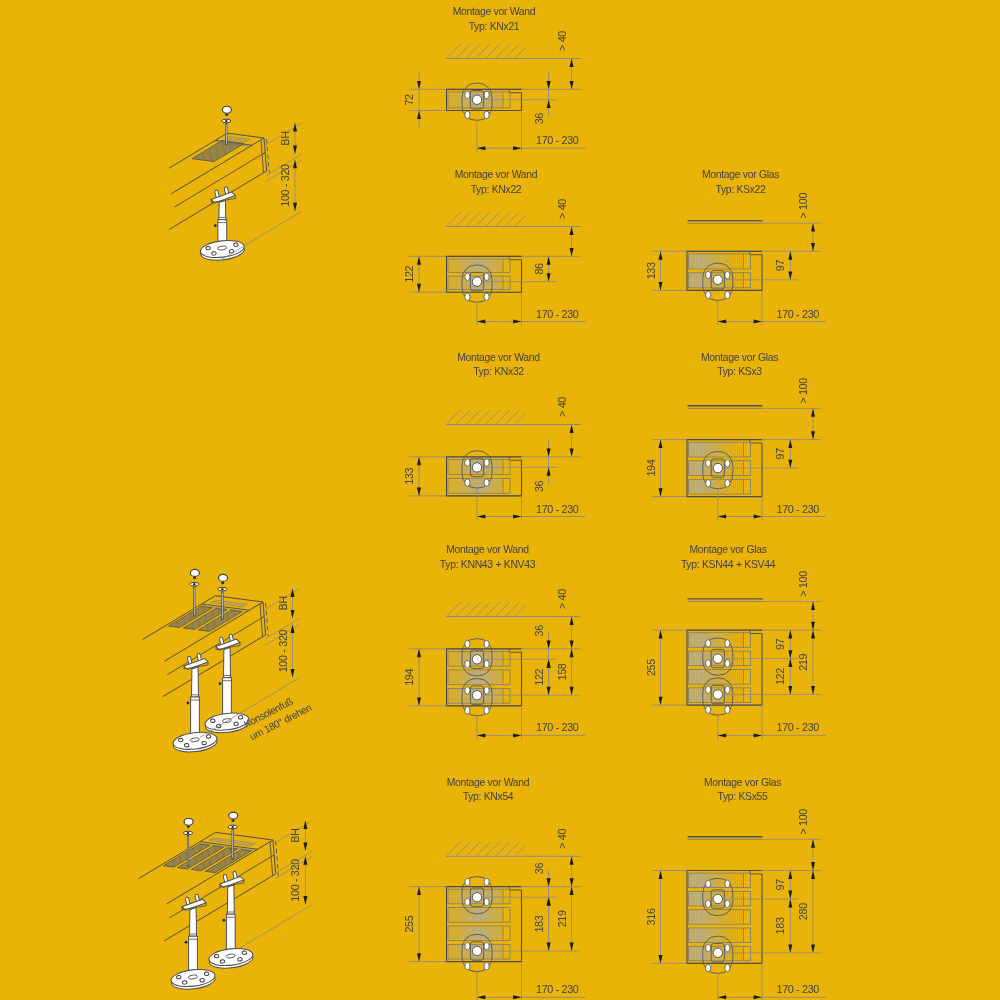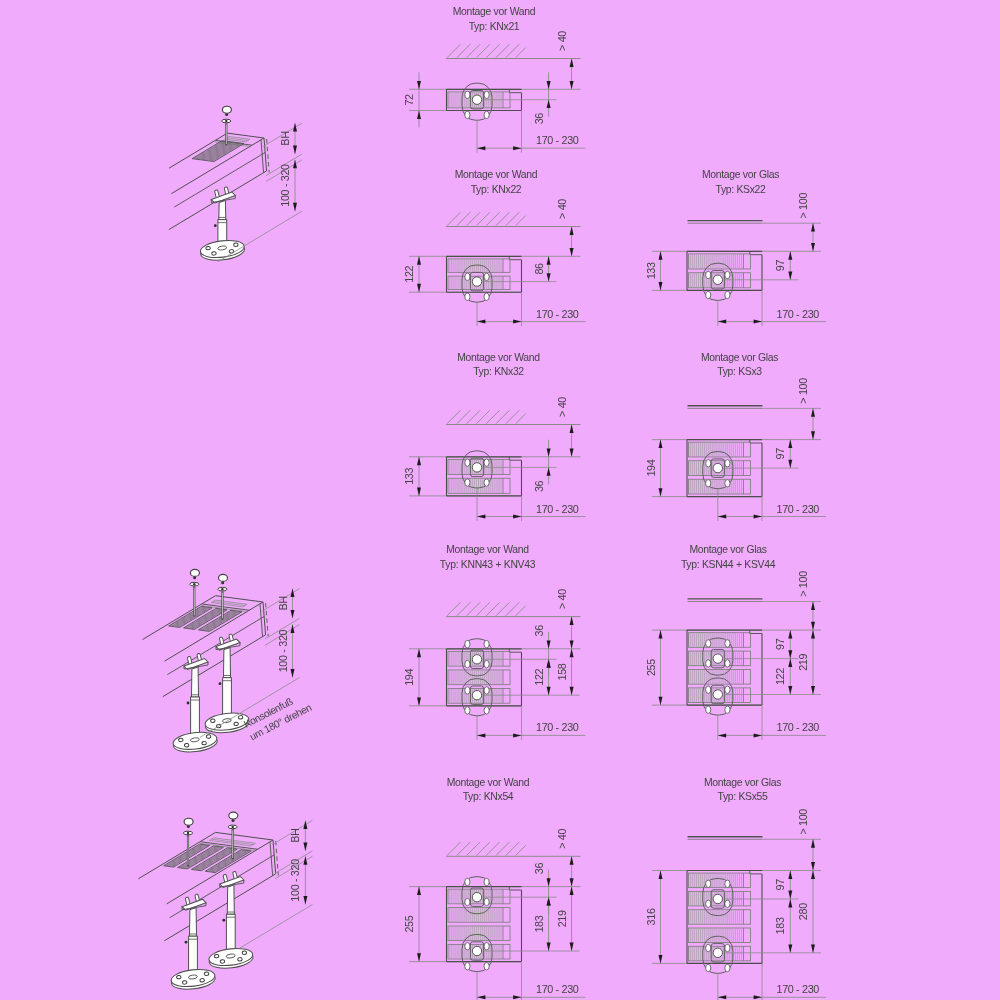--- a/index.html
+++ b/index.html
@@ -3,7 +3,7 @@
 <meta charset="utf-8">
 <style>
   html,body{margin:0;padding:0;background:#ffffff;}
-  #page{position:relative;width:1000px;height:1000px;background:#f0abfc;overflow:hidden;
+  #page{position:relative;width:1000px;height:1000px;background:#eab308;overflow:hidden;
         font-family:"Liberation Sans",sans-serif;}
   svg text{font-family:"Liberation Sans",sans-serif;}
   text.t-title{letter-spacing:-0.3px;}

